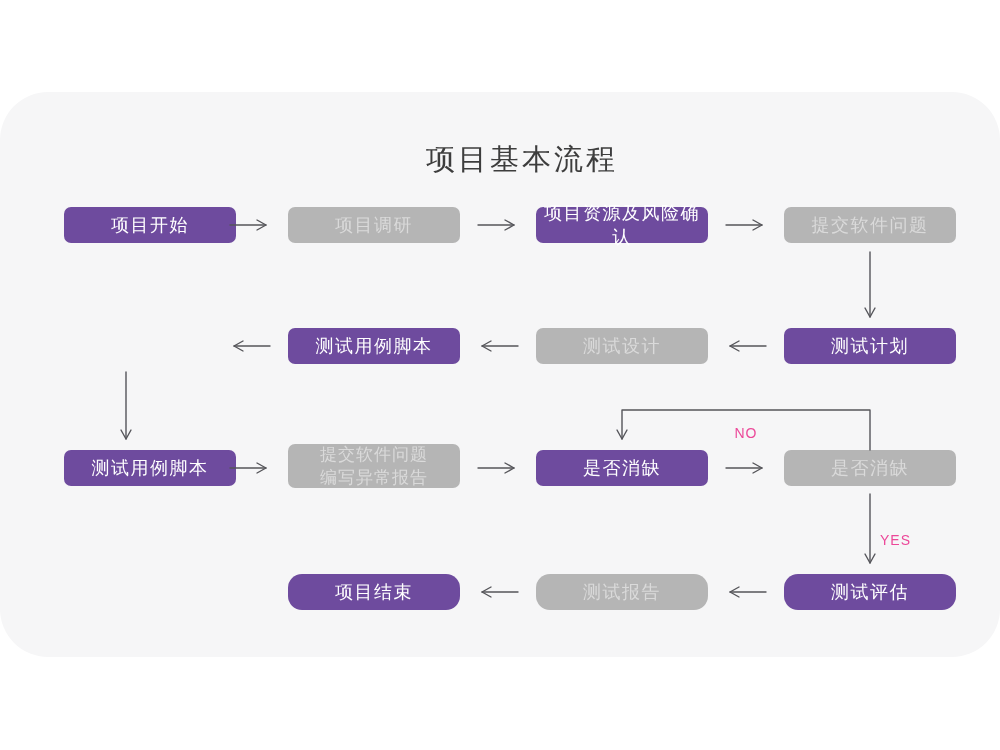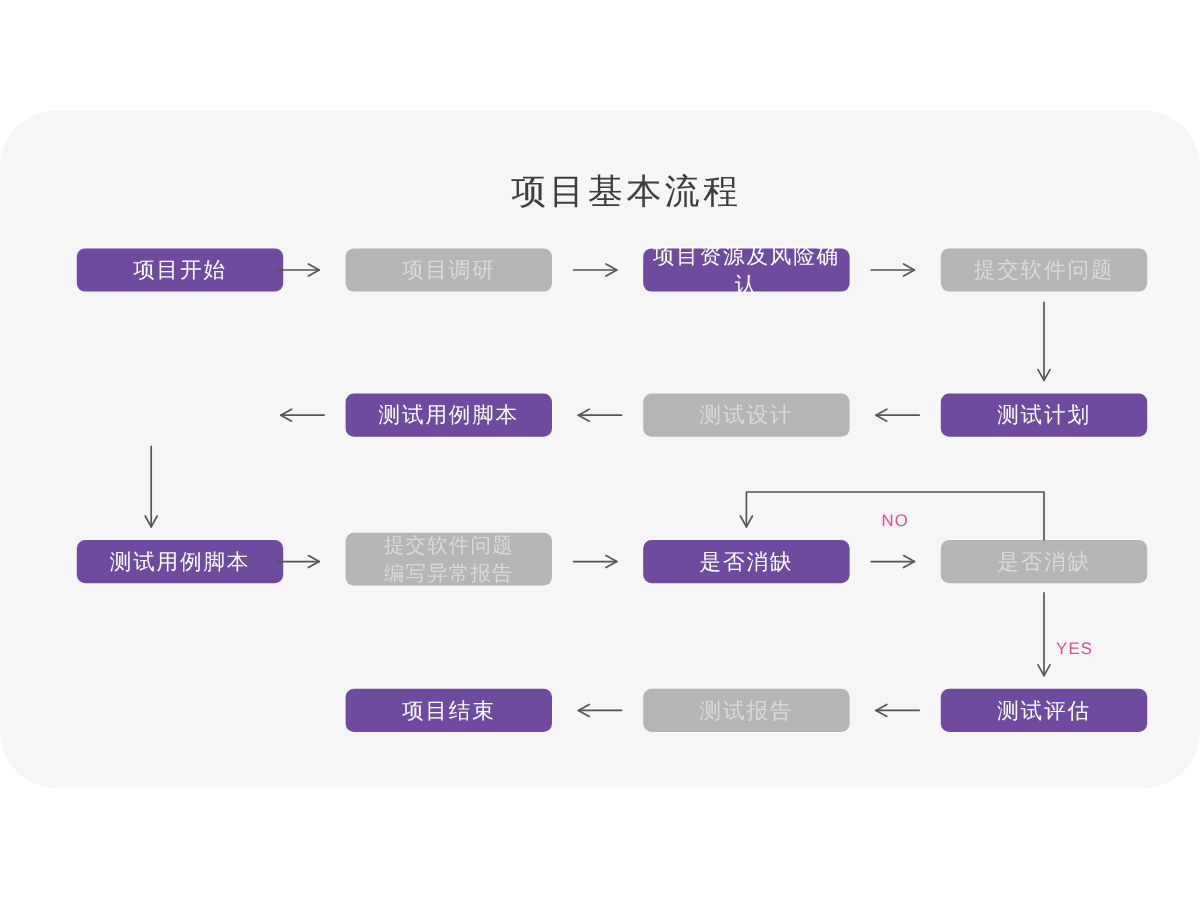--- a/index.html
+++ b/index.html
@@ -60,7 +60,7 @@
   .r1 { top: 207px; }
   .r2 { top: 328px; }
   .r3 { top: 450px; }
-  .r4 { top: 574px; }
+  .r4 { top: 574px; border-radius: 14px; }
   .tall { top: 444px; height: 44px; font-size: 17px; line-height: 23px; letter-spacing: 1px; }
   .edges-svg {
     position: absolute;

